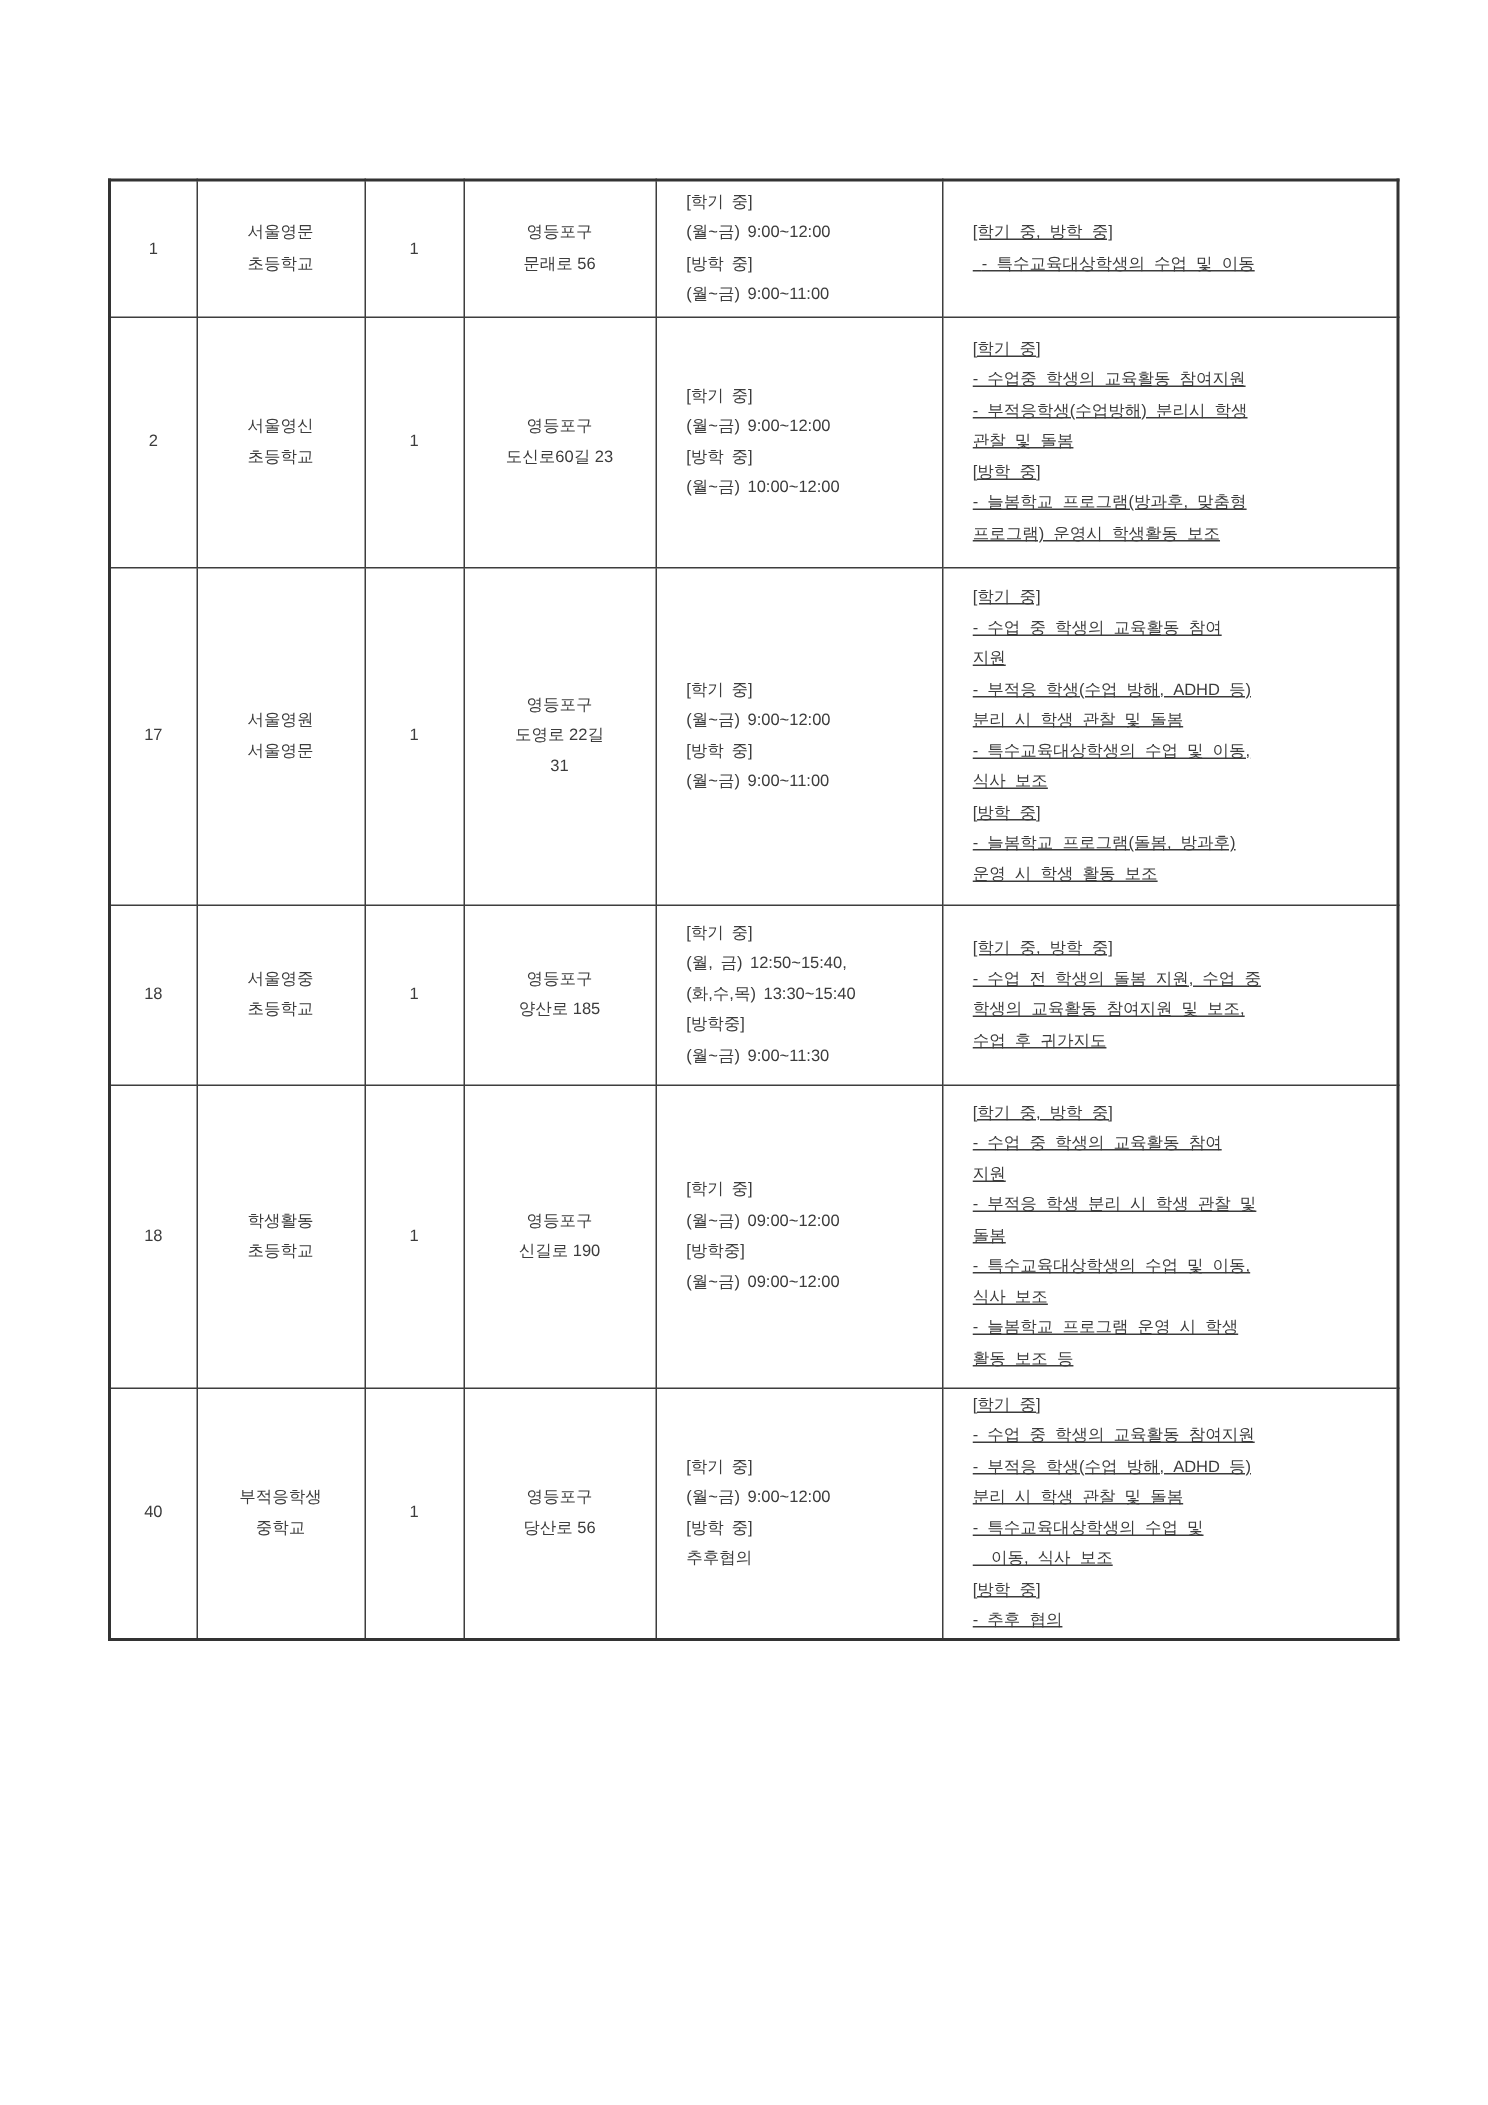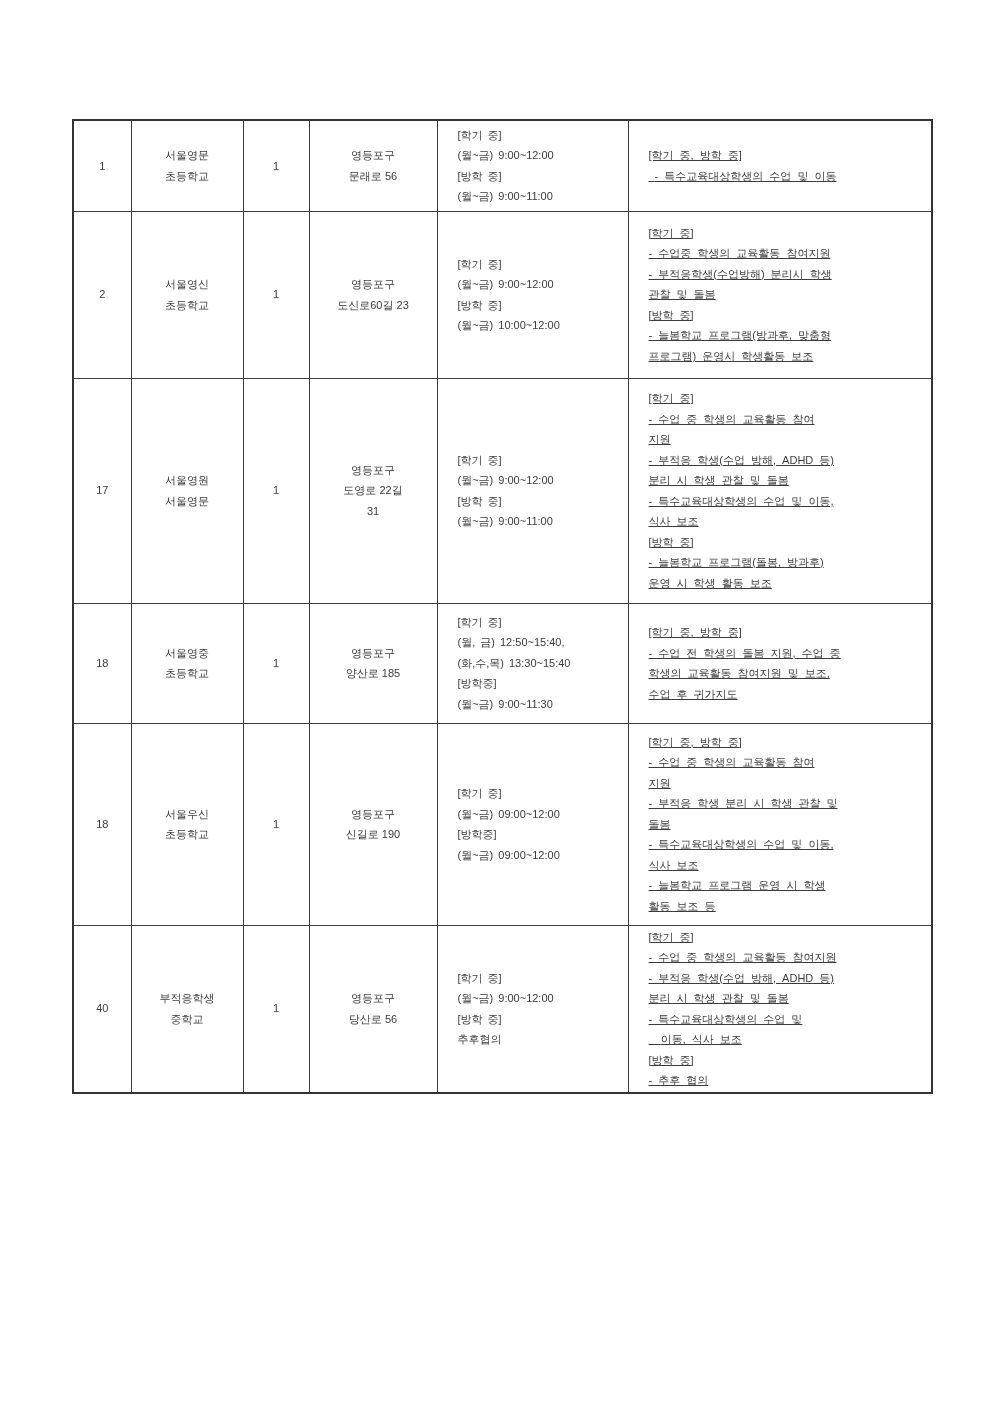--- a/index.html
+++ b/index.html
@@ -153,7 +153,7 @@
       </tr>
       <tr class="r4">
         <td class="center">18</td>
-        <td class="center pre">서울우신
+        <td class="center pre">학생활동
 초등학교</td>
         <td class="center">1</td>
         <td class="center pre">영등포구

